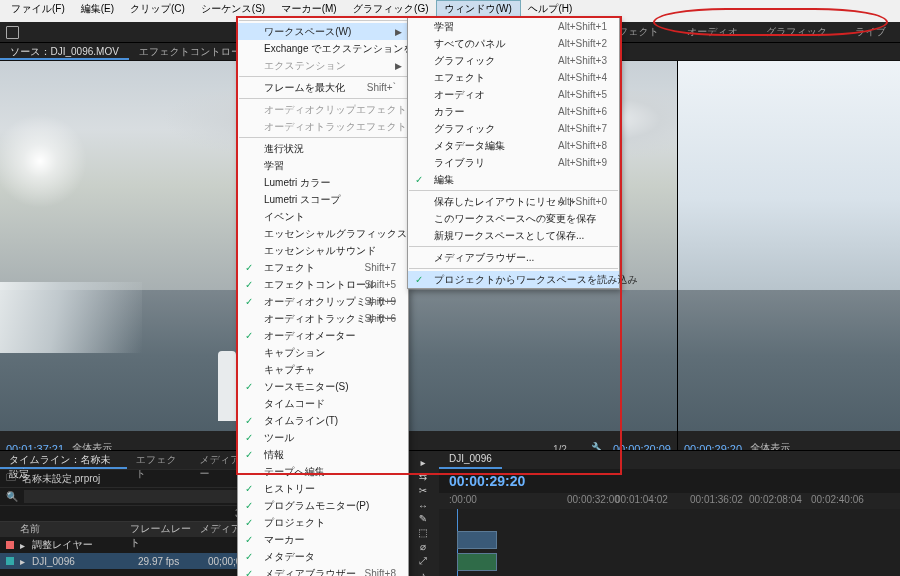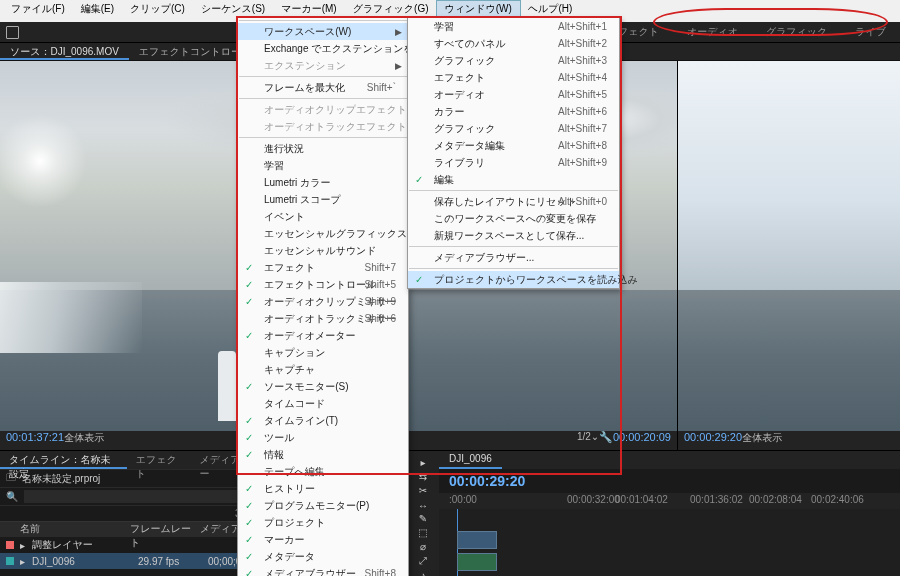--- a/index.html
+++ b/index.html
@@ -27,7 +27,7 @@
 .glint{position:absolute;left:0;top:56%;width:35%;height:18%;background:linear-gradient(100deg,#eef2f3 0%,#c8d0d4 40%,transparent 100%);opacity:.9}
 .pier{position:absolute;left:218px;top:290px;width:18px;height:70px;background:#e8ebed;border-radius:4px 4px 0 0}
 .pane.right .sky{background:linear-gradient(180deg,#eef3f7 0%,#d8e2ea 60%,#b8c4cc 100%)}
-.vctrl{position:absolute;left:0;right:0;bottom:0;height:24px;background:#232323;display:flex;align-items:flex-start;padding:0 6px;gap:0;color:#bbb}
+.vctrl{position:absolute;left:0;right:0;bottom:0;height:24px;background:#232323;display:flex;align-items:flex-end;padding:0 6px;gap:8px;color:#bbb}
 .vctrl .tc{color:#6bb3ff;font-size:11px}
 .vctrl .sp{flex:1}
 .wrench{font-size:11px}

